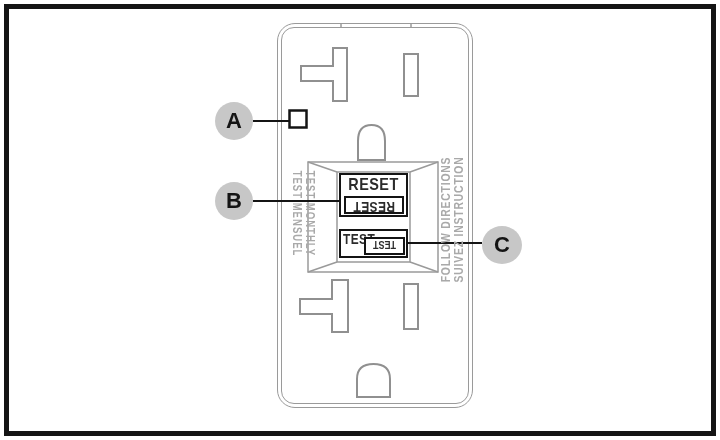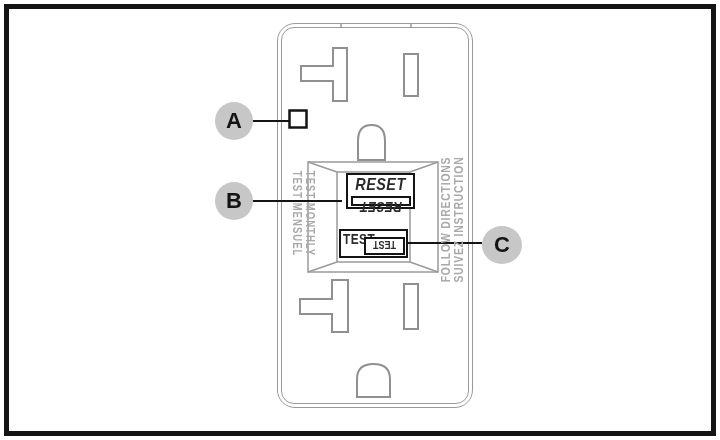--- a/index.html
+++ b/index.html
@@ -16,7 +16,7 @@
 
   
   .btn{position:absolute;background:#fff;border:2.5px solid #141414;box-sizing:border-box;}
-  .btn-reset{left:346px;top:173px;width:69px;height:36px;font-style:italic;}
+  .btn-reset{left:339px;top:173px;width:69px;height:44px;}
   .btn-test{left:339px;top:229px;width:69px;height:29px;}
   .btn-label{position:absolute;color:#2b2b2b;font-weight:bold;white-space:nowrap;}
   .reset-up{left:0;right:0;top:0;text-align:center;font-size:17px;letter-spacing:.5px;

